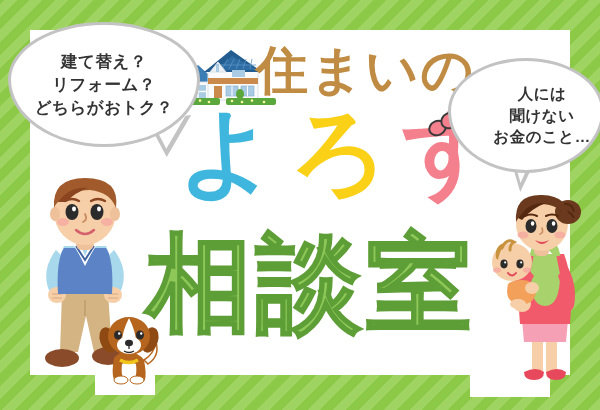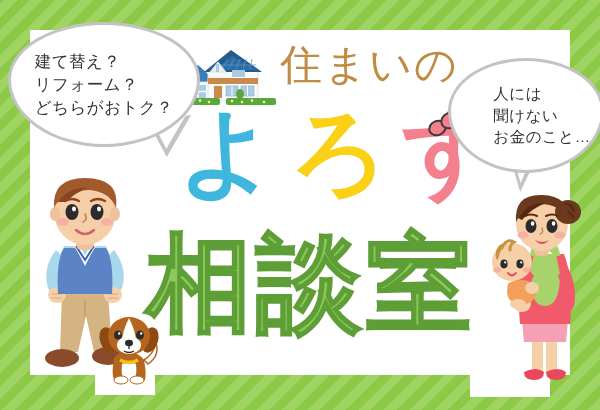--- a/index.html
+++ b/index.html
@@ -33,9 +33,10 @@
     display:flex;align-items:center;justify-content:center;
   }
   .bubble-text{
-    text-align:left;color:#333333;
+    text-align:center;color:#333333;
     font-size:16.5px;line-height:1.38;letter-spacing:0.5px;
     white-space:pre-line;
+    font-weight:bold;
   }
   #bubble-left{ left:8px; top:22px; width:192px; height:125px; }
   #bubble-right{ left:448px; top:58px; width:156px; height:115px; }

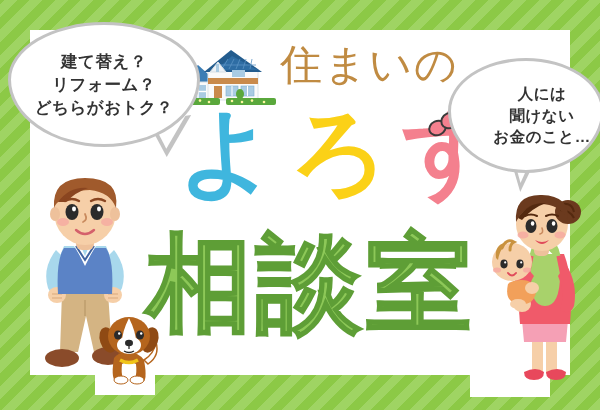--- a/index.html
+++ b/index.html
@@ -76,8 +76,8 @@
 
   
   #title-sub{
-    position:absolute;left:280px;top:44px;
-    font-size:42px;font-weight:normal;color:#C08B42;
+    position:absolute;left:256px;top:44px;
+    font-size:52px;font-weight:bold;color:#C08B42;
     letter-spacing:2px;line-height:1;
     font-family:"DejaVu Sans","Liberation Sans",sans-serif;
   }

